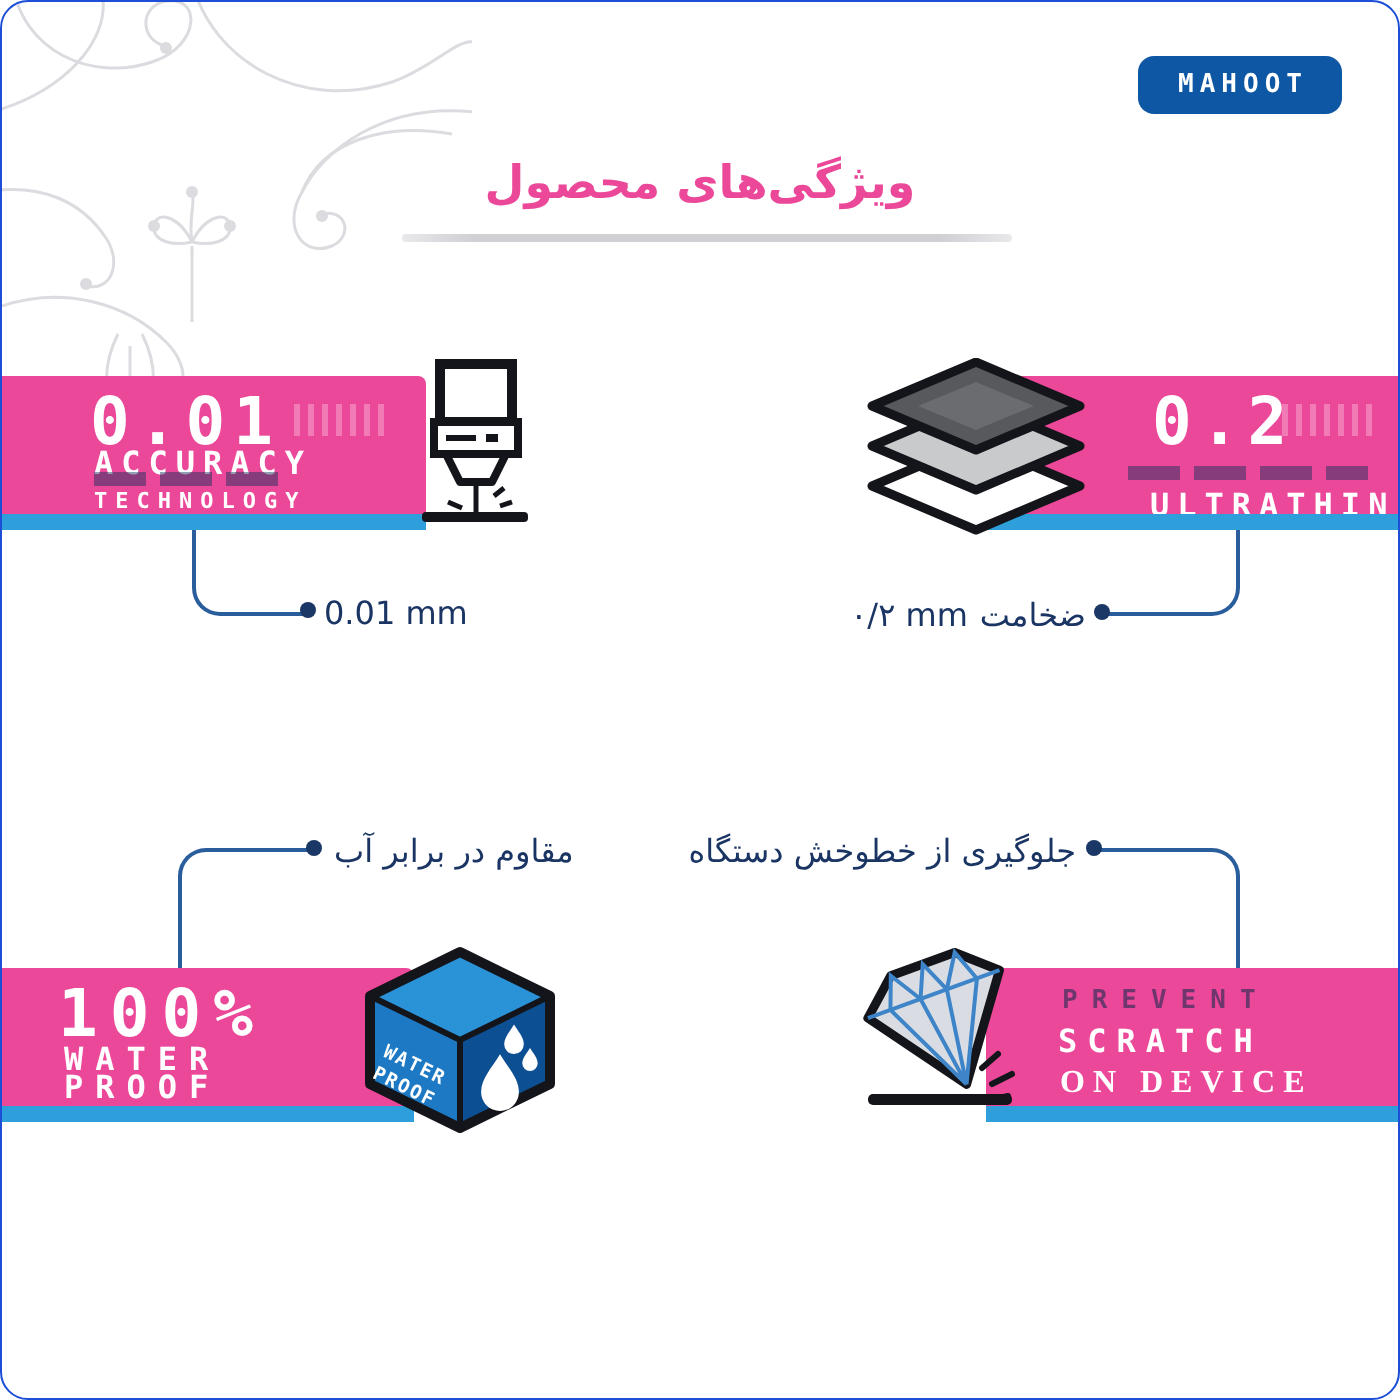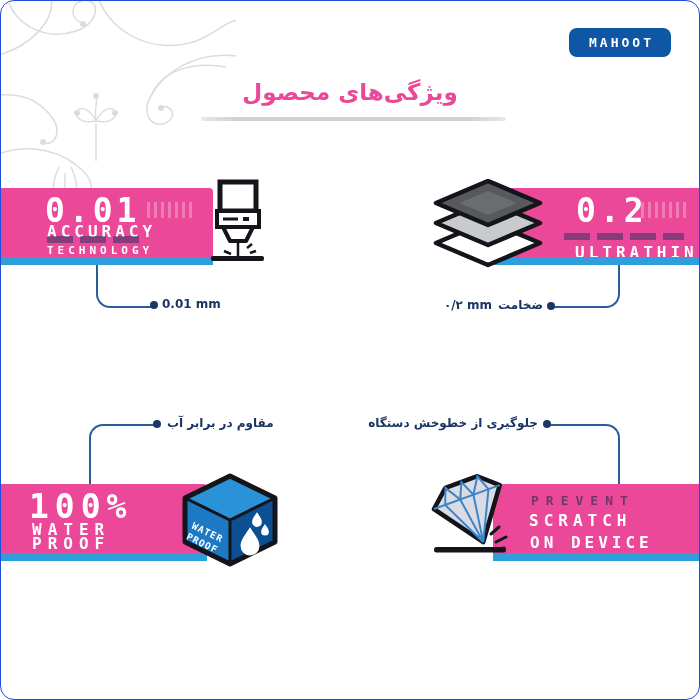--- a/index.html
+++ b/index.html
@@ -54,7 +54,7 @@
   .dot{position:absolute;width:8px;height:8px;border-radius:50%;background:#1a3766;}
   .caption{
     position:absolute;display:flex;align-items:center;gap:6px;direction:ltr;
-    font-size:12px;font-weight:bold;color:#1a3563;white-space:nowrap;
+    font-size:16px;font-weight:normal;color:#1a3563;white-space:nowrap;
   }
   .caption .fa{direction:rtl;unicode-bidi:isolate;}
   .cap-1{left:161px;top:296px;}

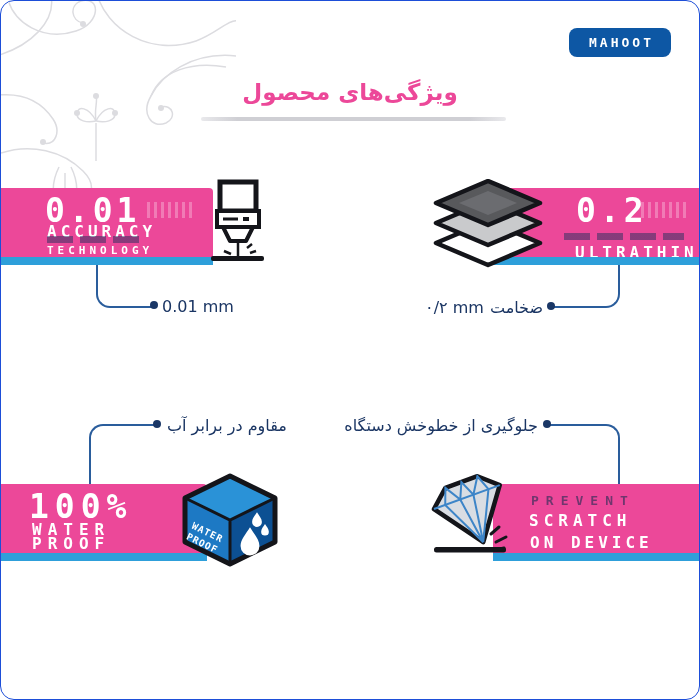--- a/index.html
+++ b/index.html
@@ -189,7 +189,7 @@
   <div class="banner banner-br">
     <span class="tech ghost-text" style="left:38px;top:9px;font-size:13px;letter-spacing:7px;">PREVENT</span>
     <span class="tech" style="left:36px;top:27px;font-size:16px;letter-spacing:5px;">SCRATCH</span>
-    <span class="tech sub" style="left:37px;top:49px;">ON DEVICE</span>
+    <span class="tech sub" style="left:37px;top:49px;font-family:Liberation Serif, serif;">ON DEVICE</span>
     <span class="strip"></span>
   </div>
   <svg class="icon icon-diamond" width="96" height="86" viewBox="0 0 96 86">

